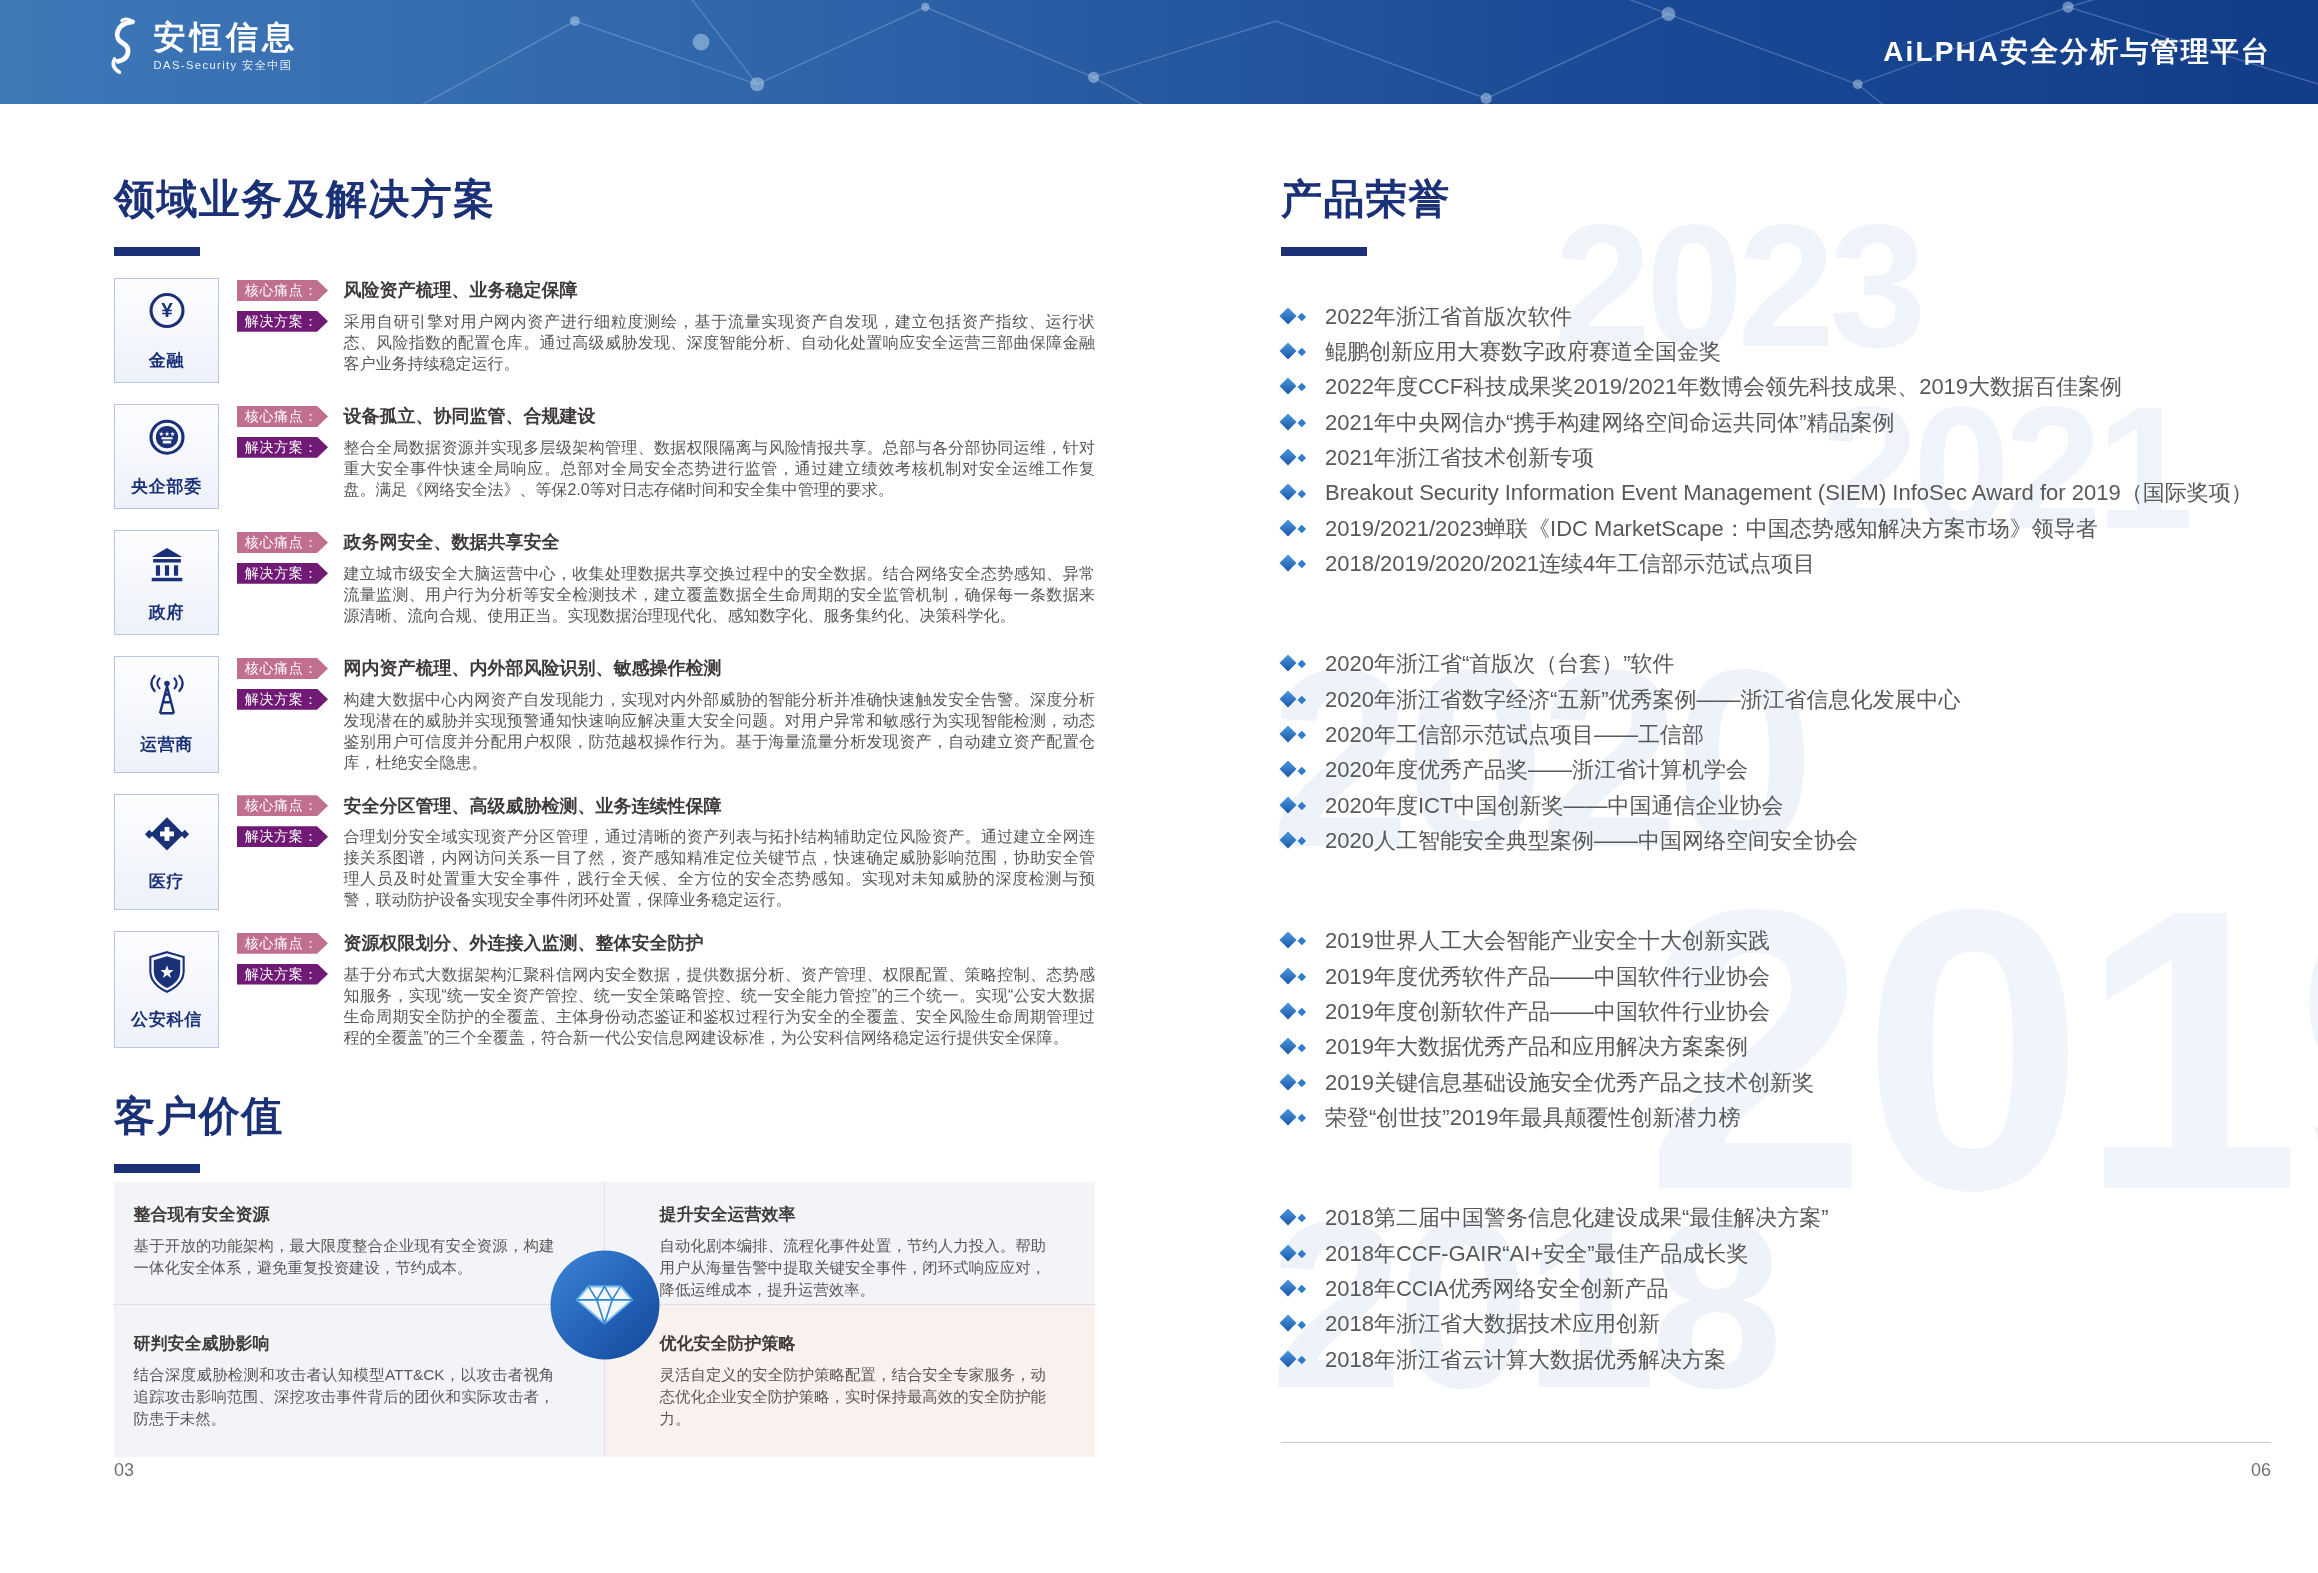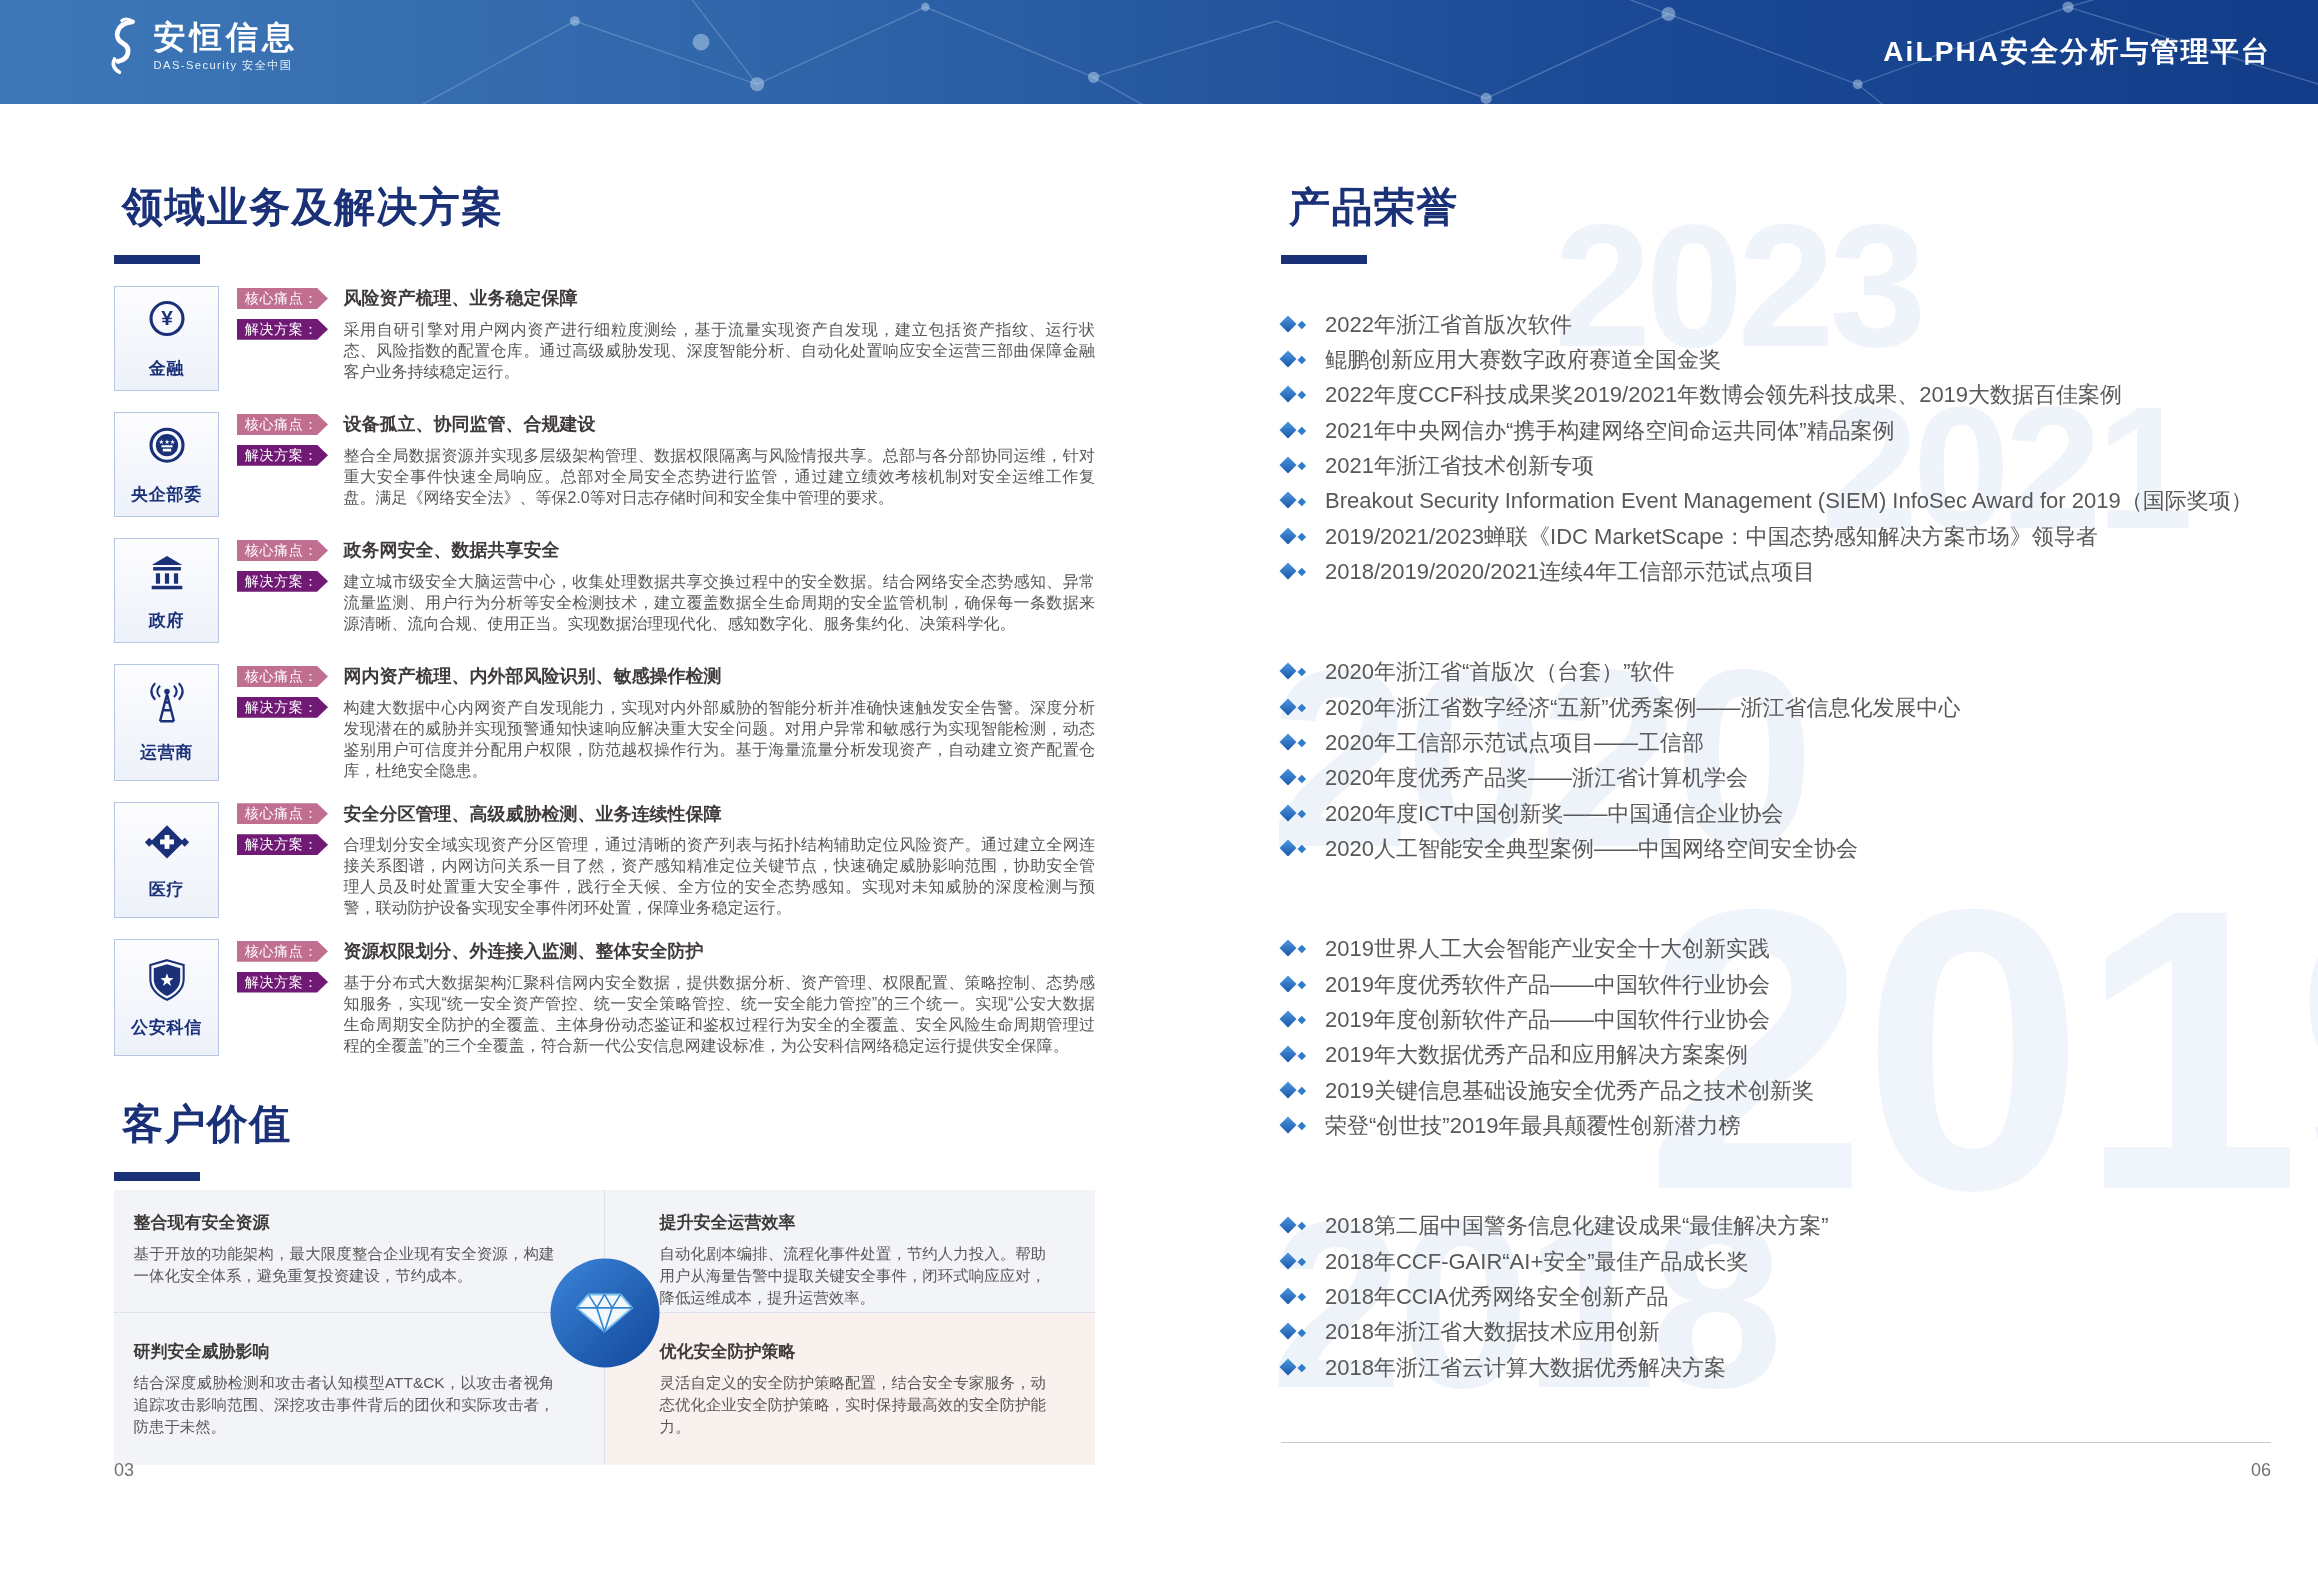--- a/index.html
+++ b/index.html
@@ -17,7 +17,7 @@
              font-size:28px;font-weight:700;color:#ffffff;letter-spacing:2.1px;}
 
   
-  .sec-title{margin:8px;font-size:41px;line-height:45px;font-weight:700;color:#1a3178;letter-spacing:1.4px;}
+  .sec-title{margin:0;font-size:41px;line-height:45px;font-weight:700;color:#1a3178;letter-spacing:1.4px;}
   .title-bar{width:86px;height:9px;background:#1a3178;margin-top:25px;}
 
   

